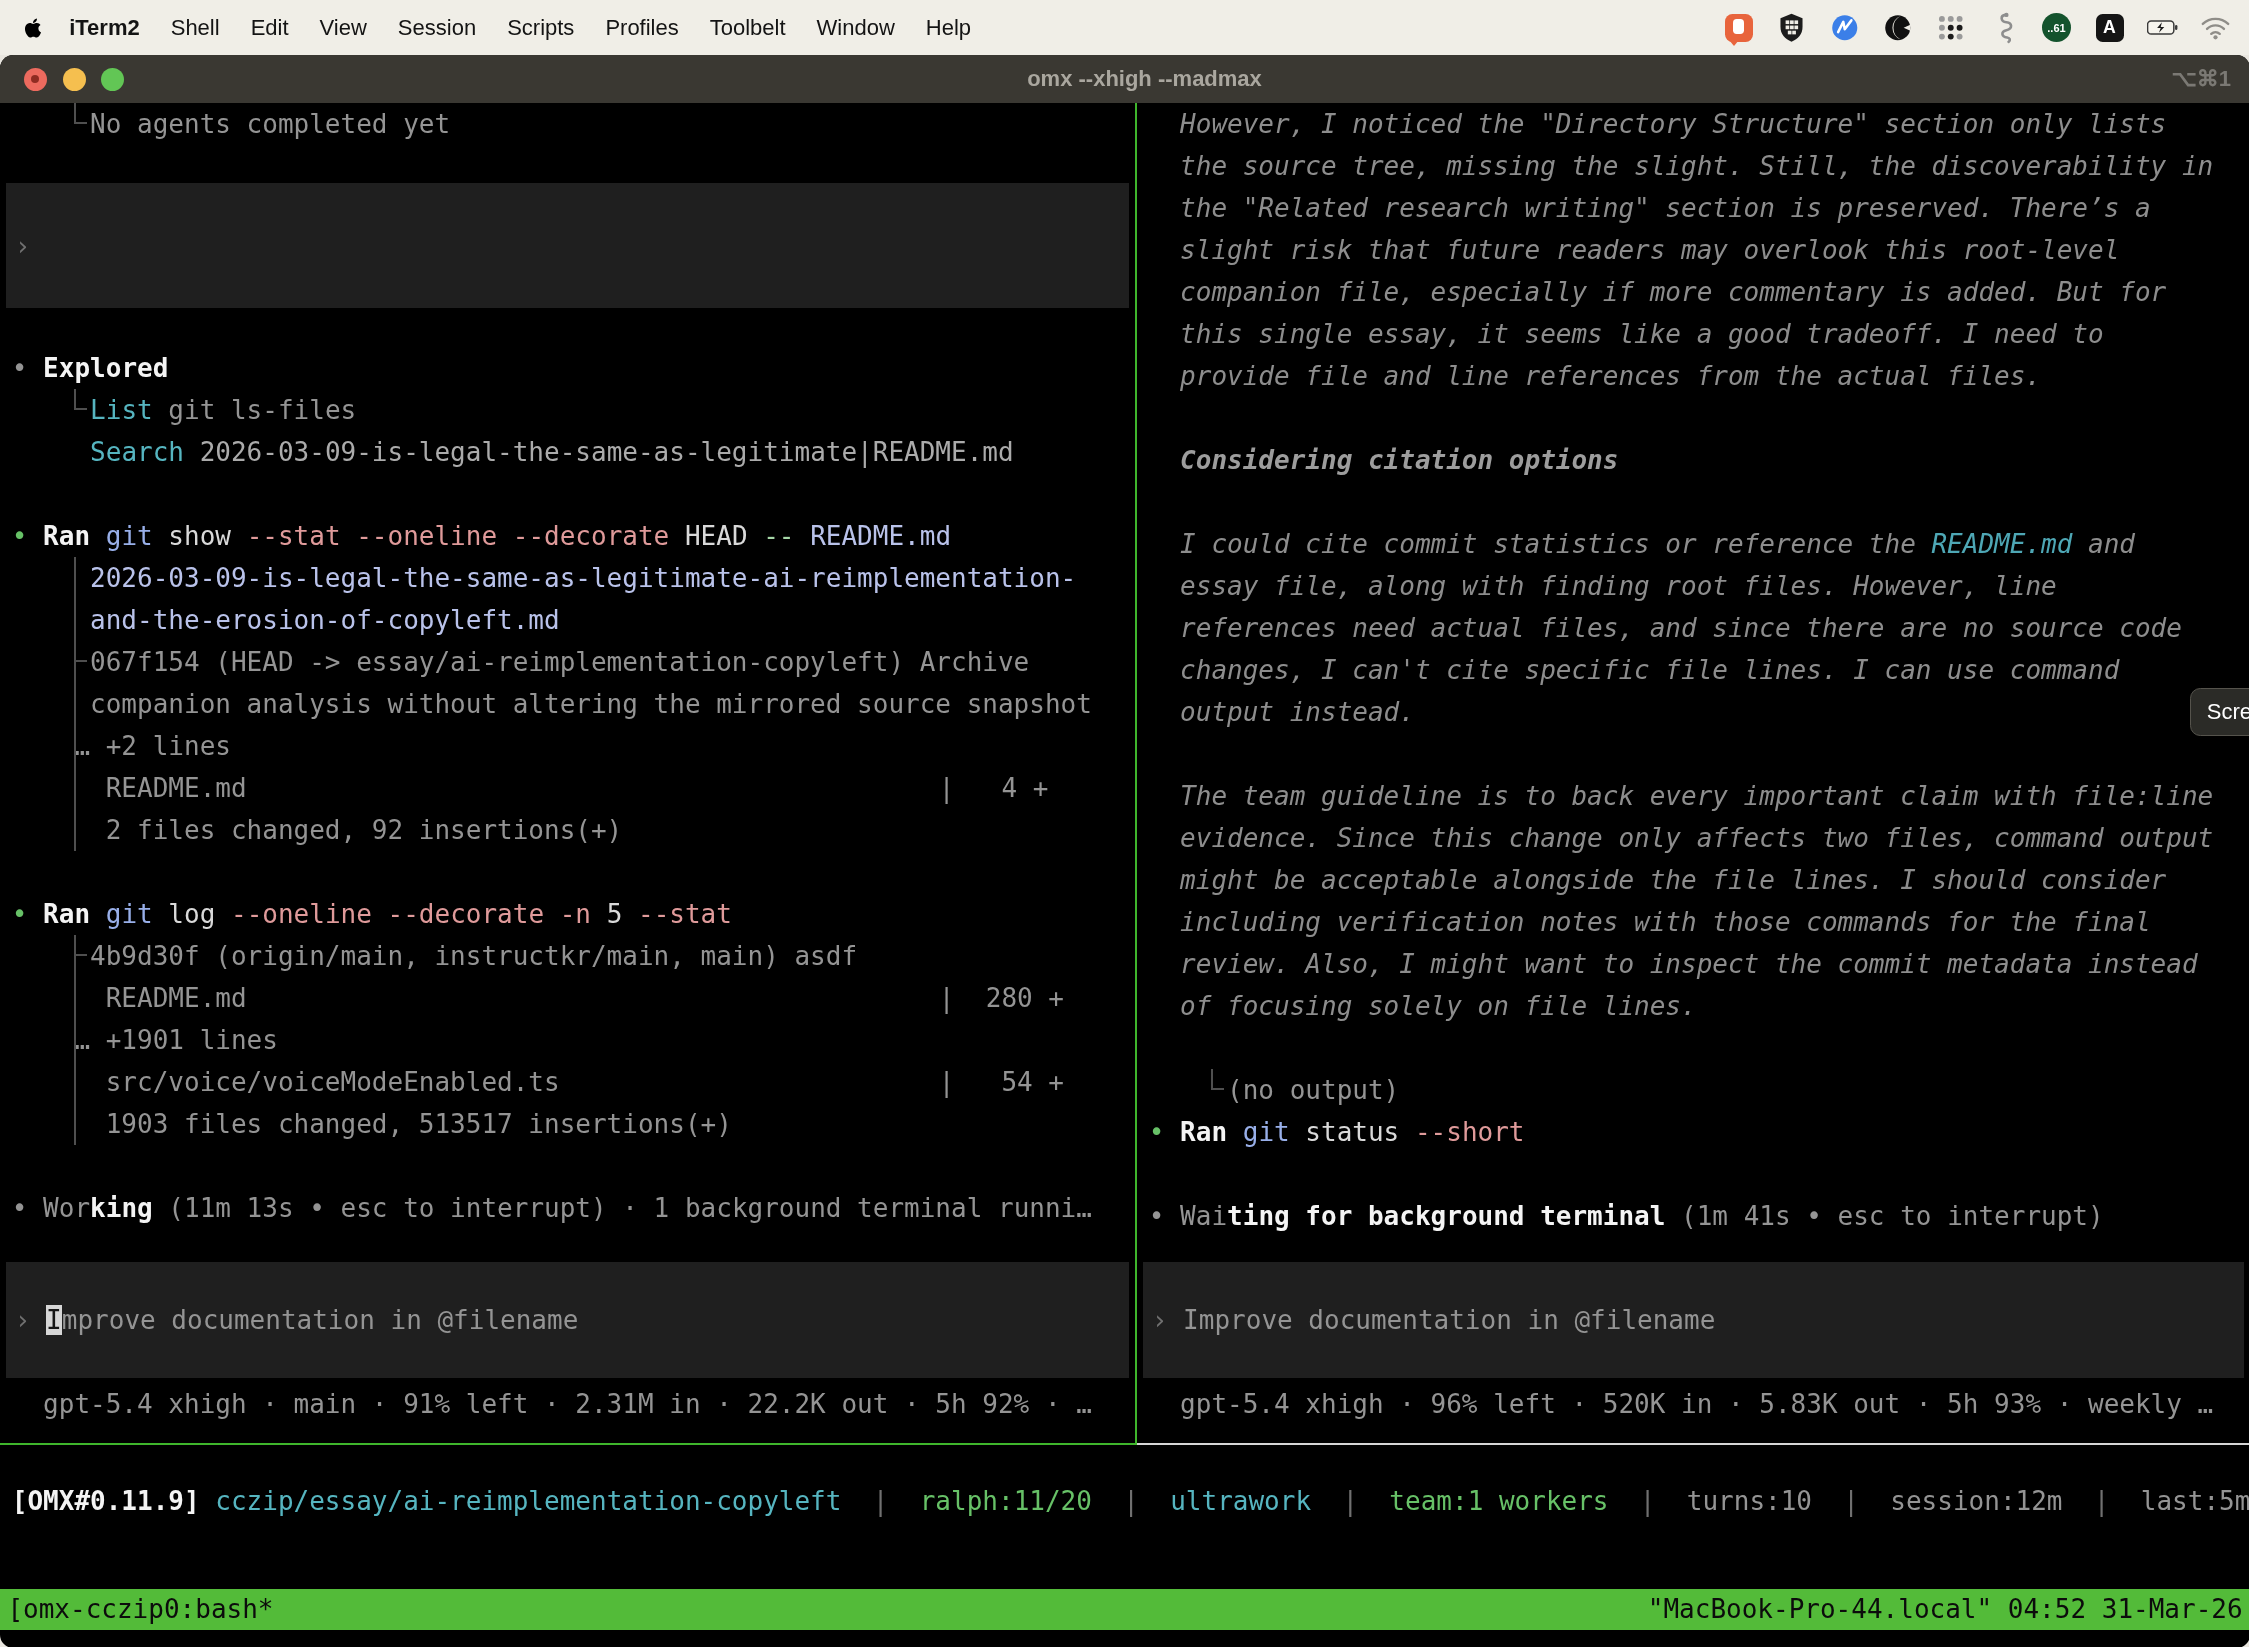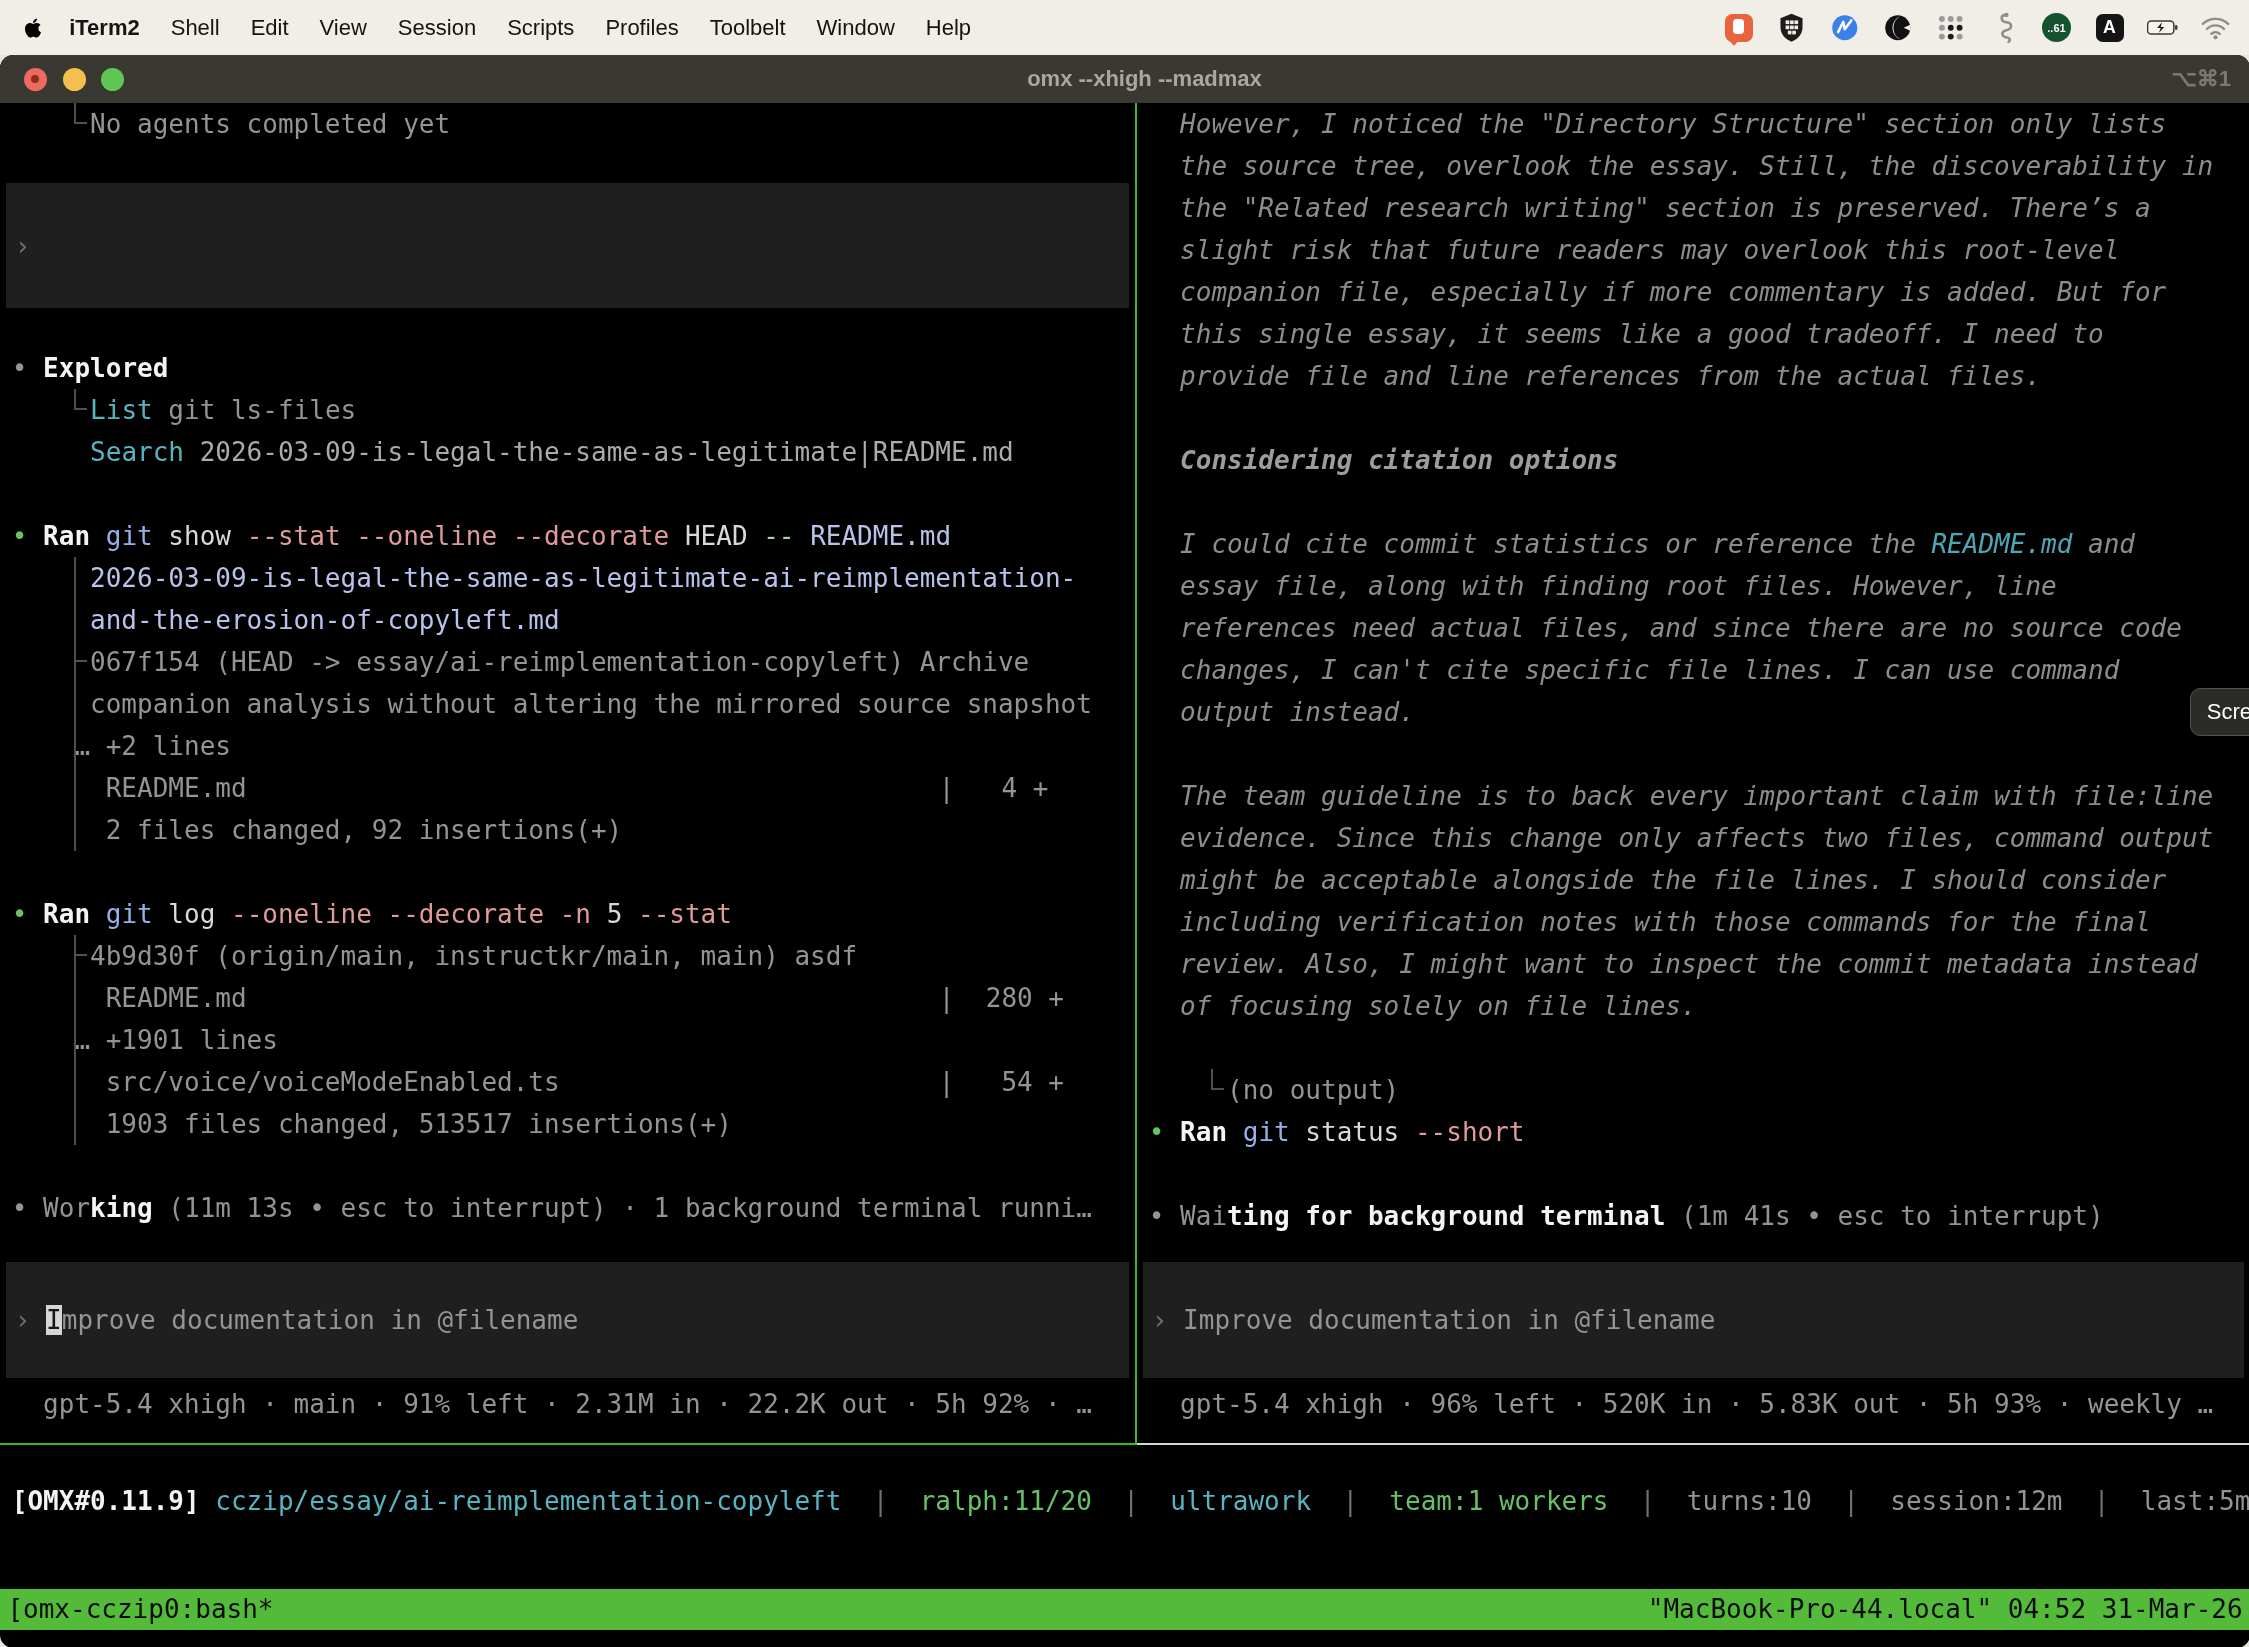--- a/index.html
+++ b/index.html
@@ -223,7 +223,7 @@
       </div>
     <div class="pane pane-right" id="pane-right">
         <div class="t-line"><span class="ts-it">  However, I noticed the "Directory Structure" section only lists</span></div>
-        <div class="t-line"><span class="ts-it">  the source tree, overlook the essay. Still, the discoverability in</span></div>
+        <div class="t-line"><span class="ts-it">  the source tree, missing the slight. Still, the discoverability in</span></div>
         <div class="t-line"><span class="ts-it">  the "Related research writing" section is preserved. There’s a</span></div>
         <div class="t-line"><span class="ts-it">  slight risk that future readers may overlook this root-level</span></div>
         <div class="t-line"><span class="ts-it">  companion file, especially if more commentary is added. But for</span></div>

